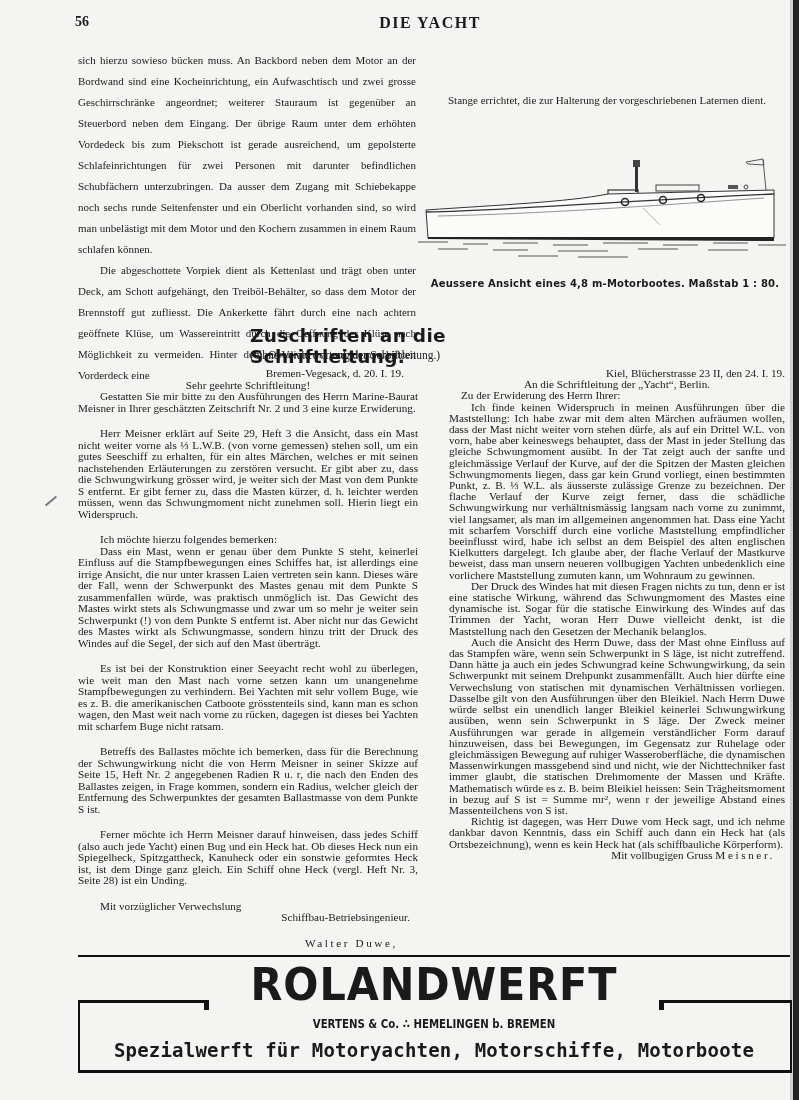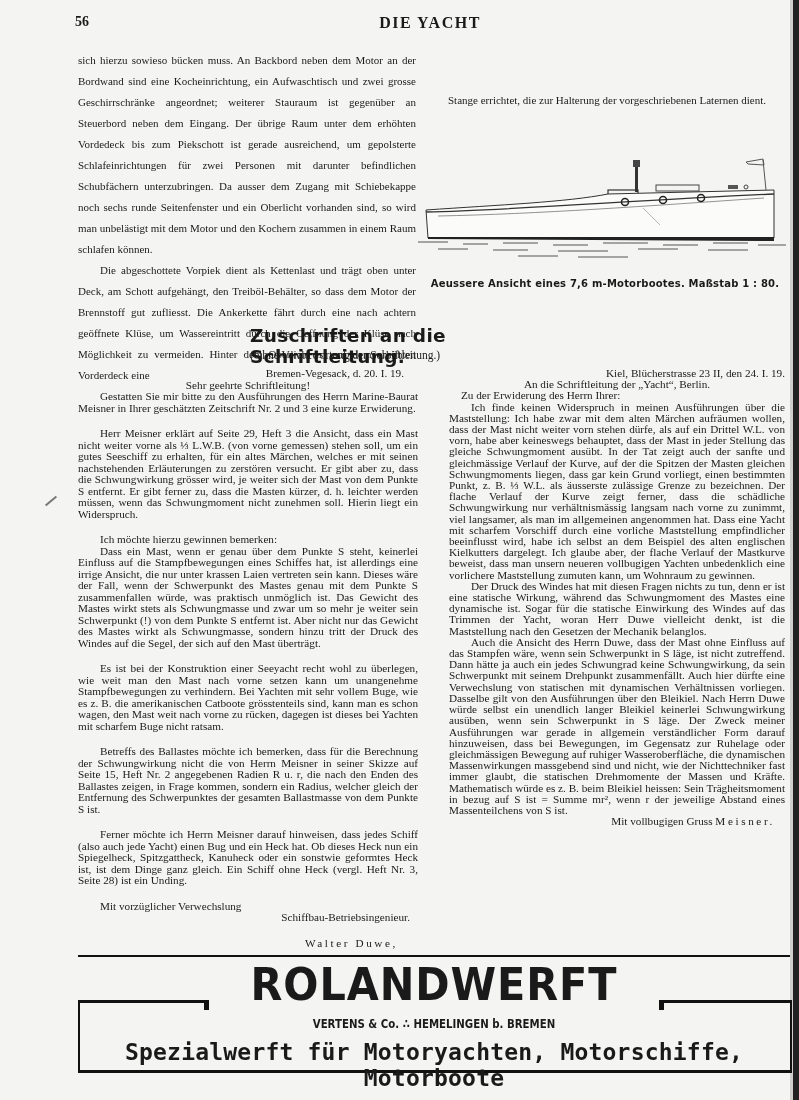--- a/index.html
+++ b/index.html
@@ -163,7 +163,7 @@
     </g>
   </svg>
 </div>
-<div class="caption">Aeussere Ansicht eines 7,6 m-Motorbootes.   Maßstab 1 : 80.</div>
+<div class="caption">Aeussere Ansicht eines 4,8 m-Motorbootes.   Maßstab 1 : 80.</div>
 
 <div class="section-title">Zuschriften an die Schriftleitung.</div>
 <div class="section-subtitle">(Ohne Verantwortung der Schriftleitung.)</div>

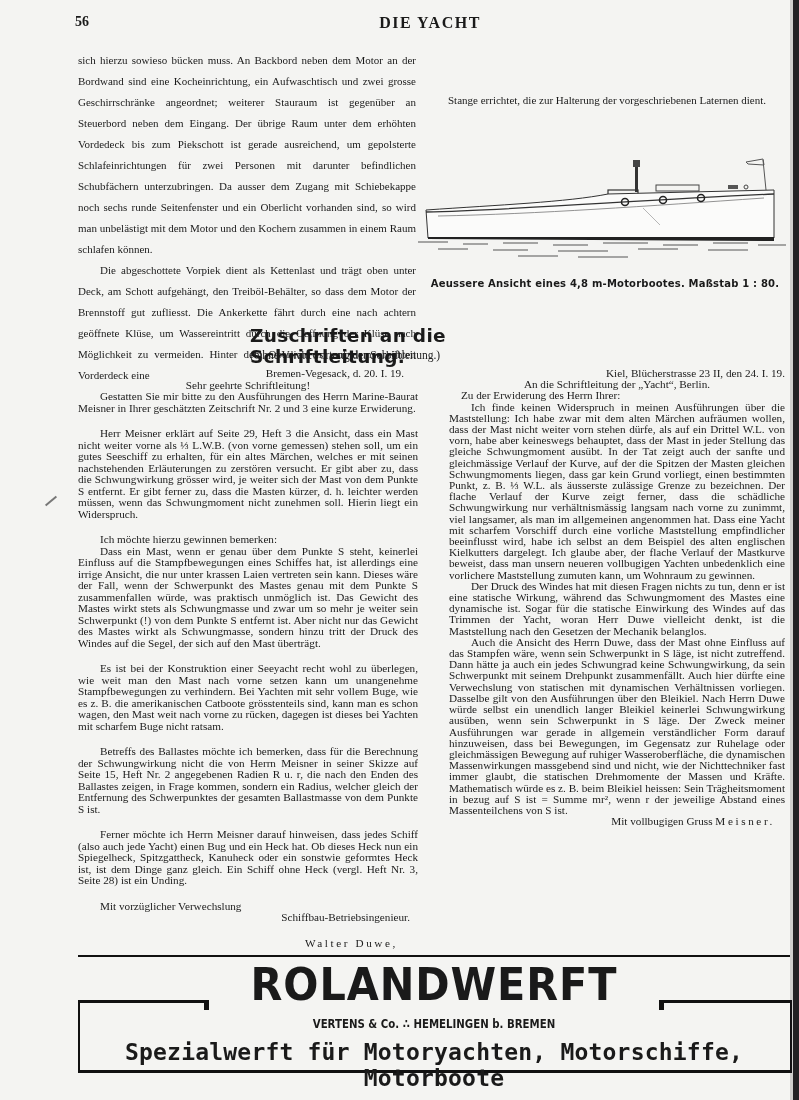--- a/index.html
+++ b/index.html
@@ -173,7 +173,7 @@
   <p class="center">Sehr geehrte Schriftleitung!</p>
   <p>Gestatten Sie mir bitte zu den Ausführungen des Herrn Marine-Baurat Meisner in Ihrer geschätzten Zeitschrift Nr. 2 und 3 eine kurze Erwiderung.</p>
   <p class="gap">Herr Meisner erklärt auf Seite 29, Heft 3 die Ansicht, dass ein Mast nicht weiter vorne als ⅓ L.W.B. (von vorne gemessen) stehen soll, um ein gutes Seeschiff zu erhalten, für ein altes Märchen, welches er mit seinen nachstehenden Erläuterungen zu zerstören versucht. Er gibt aber zu, dass die Schwungwirkung grösser wird, je weiter sich der Mast von dem Punkte S entfernt. Er gibt ferner zu, dass die Masten kürzer, d. h. leichter werden müssen, wenn das Schwungmoment nicht zunehmen soll. Hierin liegt ein Widerspruch.</p>
-  <p class="gap">Ich möchte hierzu gewinnen bemerken:</p>
+  <p class="gap">Ich möchte hierzu folgendes bemerken:</p>
   <p>Dass ein Mast, wenn er genau über dem Punkte S steht, keinerlei Einfluss auf die Stampfbewegungen eines Schiffes hat, ist allerdings eine irrige Ansicht, die nur unter krassen Laien vertreten sein kann. Dieses wäre der Fall, wenn der Schwerpunkt des Mastes genau mit dem Punkte S zusammenfallen würde, was praktisch unmöglich ist. Das Gewicht des Mastes wirkt stets als Schwungmasse und zwar um so mehr je weiter sein Schwerpunkt (!) von dem Punkte S entfernt ist. Aber nicht nur das Gewicht des Mastes wirkt als Schwungmasse, sondern hinzu tritt der Druck des Windes auf die Segel, der sich auf den Mast überträgt.</p>
   <p class="gap">Es ist bei der Konstruktion einer Seeyacht recht wohl zu überlegen, wie weit man den Mast nach vorne setzen kann um unangenehme Stampfbewegungen zu verhindern. Bei Yachten mit sehr vollem Buge, wie es z. B. die amerikanischen Catboote grösstenteils sind, kann man es schon wagen, den Mast weit nach vorne zu rücken, dagegen ist dieses bei Yachten mit scharfem Buge nicht ratsam.</p>
   <p class="gap">Betreffs des Ballastes möchte ich bemerken, dass für die Berechnung der Schwungwirkung nicht die von Herrn Meisner in seiner Skizze auf Seite 15, Heft Nr. 2 angegebenen Radien R u. r, die nach den Enden des Ballastes zeigen, in Frage kommen, sondern ein Radius, welcher gleich der Entfernung des Schwerpunktes der gesamten Ballastmasse von dem Punkte S ist.</p>

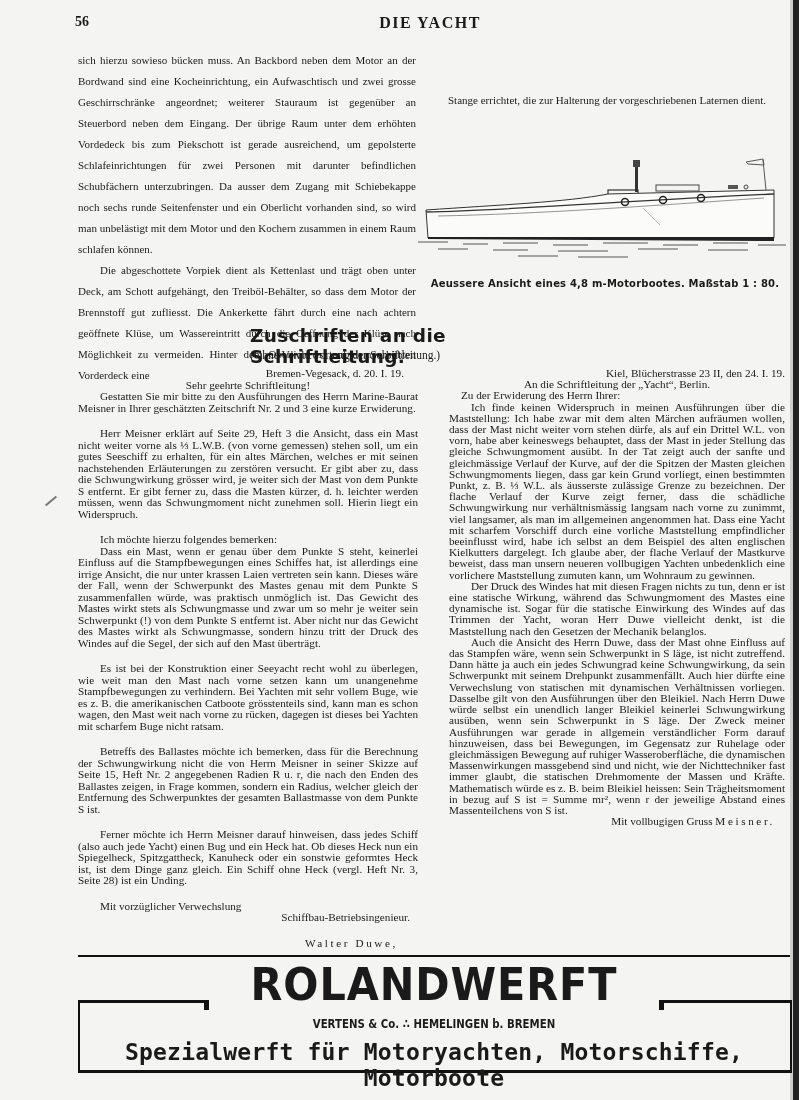--- a/index.html
+++ b/index.html
@@ -190,6 +190,7 @@
   <p>Ich finde keinen Widerspruch in meinen Ausführungen über die Maststellung: Ich habe zwar mit dem alten Märchen aufräumen wollen, dass der Mast nicht weiter vorn stehen dürfe, als auf ein Drittel W.L. von vorn, habe aber keineswegs behauptet, dass der Mast in jeder Stellung das gleiche Schwungmoment ausübt. In der Tat zeigt auch der sanfte und gleichmässige Verlauf der Kurve, auf der die Spitzen der Masten gleichen Schwungmoments liegen, dass gar kein Grund vorliegt, einen bestimmten Punkt, z. B. ⅓ W.L. als äusserste zulässige Grenze zu bezeichnen. Der flache Verlauf der Kurve zeigt ferner, dass die schädliche Schwungwirkung nur verhältnismässig langsam nach vorne zu zunimmt, viel langsamer, als man im allgemeinen angenommen hat. Dass eine Yacht mit scharfem Vorschiff durch eine vorliche Maststellung empfindlicher beeinflusst wird, habe ich selbst an dem Beispiel des alten englischen Kielkutters dargelegt. Ich glaube aber, der flache Verlauf der Mastkurve beweist, dass man unsern neueren vollbugigen Yachten unbedenklich eine vorlichere Maststellung zumuten kann, um Wohnraum zu gewinnen.</p>
   <p>Der Druck des Windes hat mit diesen Fragen nichts zu tun, denn er ist eine statische Wirkung, während das Schwungmoment des Mastes eine dynamische ist. Sogar für die statische Einwirkung des Windes auf das Trimmen der Yacht, woran Herr Duwe vielleicht denkt, ist die Maststellung nach den Gesetzen der Mechanik belanglos.</p>
   <p>Auch die Ansicht des Herrn Duwe, dass der Mast ohne Einfluss auf das Stampfen wäre, wenn sein Schwerpunkt in S läge, ist nicht zutreffend. Dann hätte ja auch ein jedes Schwungrad keine Schwungwirkung, da sein Schwerpunkt mit seinem Drehpunkt zusammenfällt. Auch hier dürfte eine Verwechslung von statischen mit dynamischen Verhältnissen vorliegen. Dasselbe gilt von den Ausführungen über den Bleikiel. Nach Herrn Duwe würde selbst ein unendlich langer Bleikiel keinerlei Schwungwirkung ausüben, wenn sein Schwerpunkt in S läge. Der Zweck meiner Ausführungen war gerade in allgemein verständlicher Form darauf hinzuweisen, dass bei Bewegungen, im Gegensatz zur Ruhelage oder gleichmässigen Bewegung auf ruhiger Wasseroberfläche, die dynamischen Massenwirkungen massgebend sind und nicht, wie der Nichttechniker fast immer glaubt, die statischen Drehmomente der Massen und Kräfte. Mathematisch würde es z. B. beim Bleikiel heissen: Sein Trägheitsmoment in bezug auf S ist = Summe mr², wenn r der jeweilige Abstand eines Massenteilchens von S ist.</p>
+  <p>Richtig ist dagegen, was Herr Duwe vom Heck sagt, und ich nehme dankbar davon Kenntnis, dass ein Schiff auch dann ein Heck hat (als Ortsbezeichnung), wenn es kein Heck hat (als schiffbauliche Körperform).</p>
   <p class="right" style="padding-right:10px;">
     <span>Mit vollbugigen Gruss</span>
     <span class="spaced">Meisner.</span>

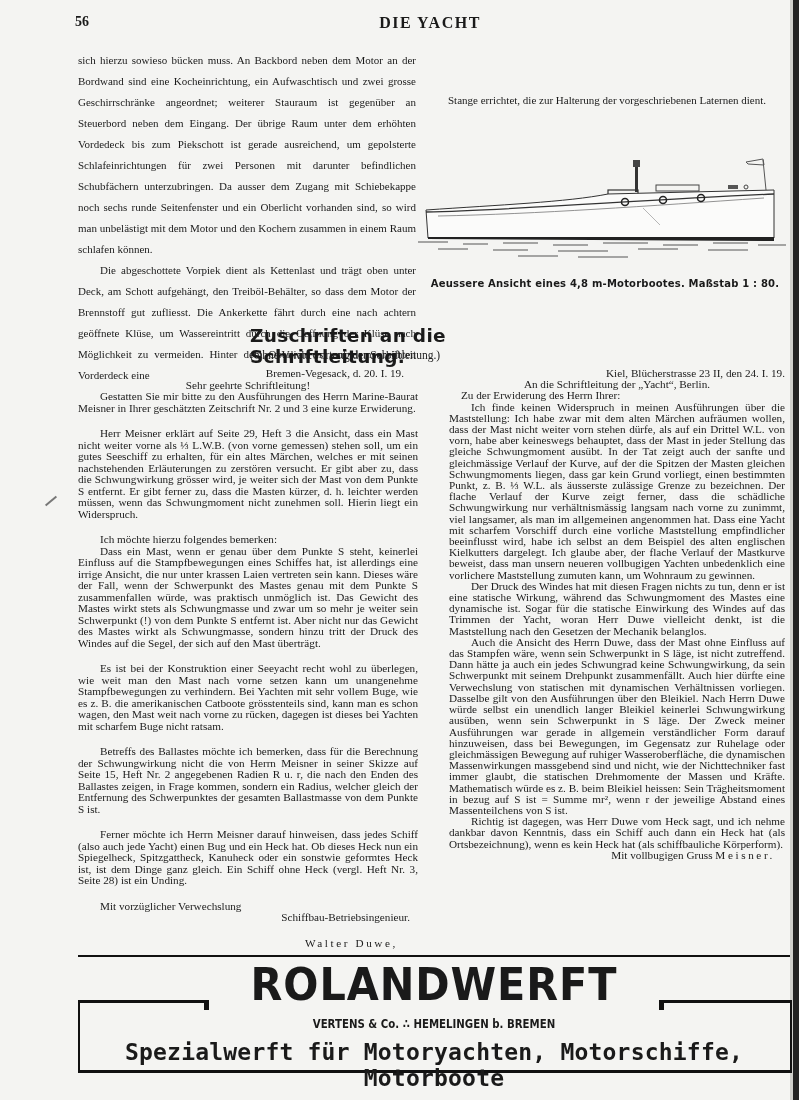--- a/index.html
+++ b/index.html
@@ -90,7 +90,7 @@
   }
   .ad-tagline {
     position: absolute; left: 0; right: 0; top: 84px; text-align: center;
-    font-family: "DejaVu Sans Mono", monospace; font-weight: bold; font-size: 23px;
+    font-family: "DejaVu Sans Mono", monospace; font-weight: bold; font-size: 19px;
     letter-spacing: 0.2px;
   }
   .margin-mark {

